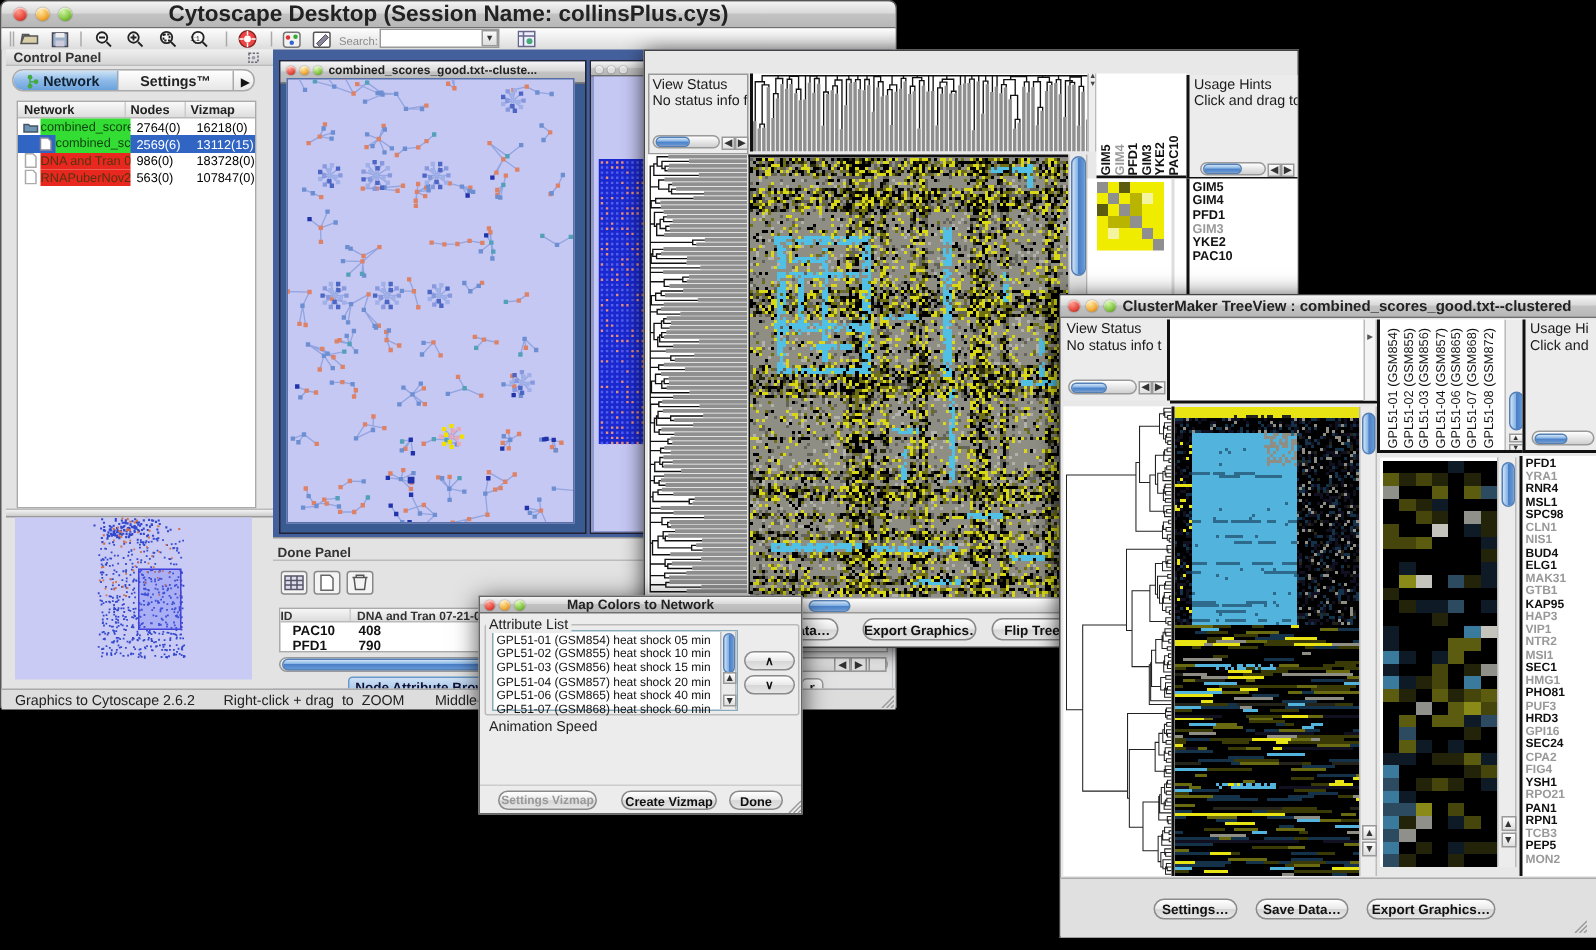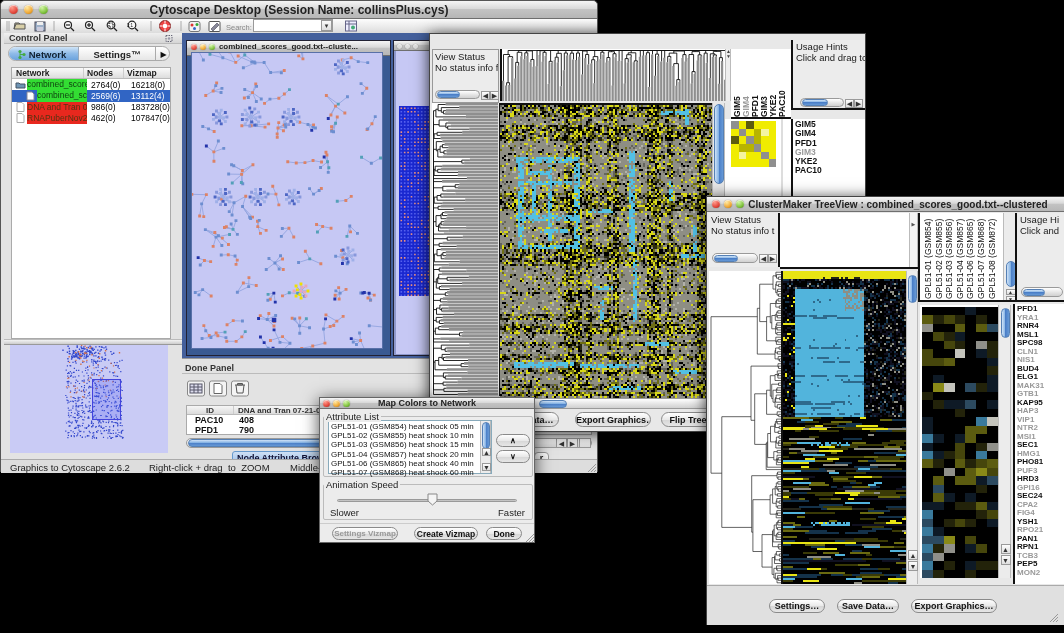--- a/index.html
+++ b/index.html
@@ -28,7 +28,7 @@
         <div class="lt ly"></div>
         <div class="lt lg"></div>
       </div>
-   <div class="tt" style="font-size:12px;line-height:18px">Cytoscape Desktop (Session Name: collinsPlus.cys)</div>
+   <div class="tt" style="font-size:15px;line-height:18px">Cytoscape Desktop (Session Name: collinsPlus.cys)</div>
  </div>
 
  <div class="abs" style="left:0;top:18px;width:100%;height:14px;background:linear-gradient(#fdfdfd,#dcdcdc)">

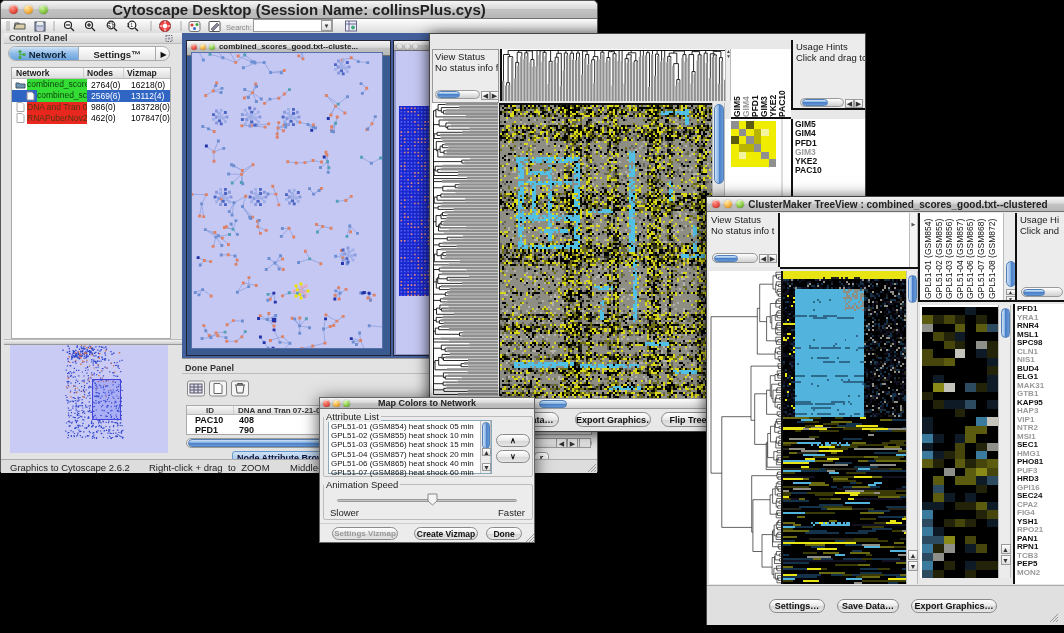--- a/index.html
+++ b/index.html
@@ -302,7 +302,7 @@
    <div class="rl" style="left:46px;top:68px">PAC10</div>
  </div>
 
- <div class="abs" style="left:361px;top:6px;width:74px;height:70px;background:#ececec;border-left:2px solid #111;border-bottom:2px solid #111">
+ <div class="abs" style="left:361px;top:16px;width:74px;height:70px;background:#ececec;border-left:2px solid #111;border-bottom:2px solid #111">
    <div class="panelhead" style="padding:2px 0 0 3px">Usage Hints<br>Click and drag tc</div>
    <div class="scrollh abs" style="left:7px;top:58px;width:44px;height:9px">
         <div class="sthumb" style="left:1px;top:0px;width:26px;height:7px"></div>

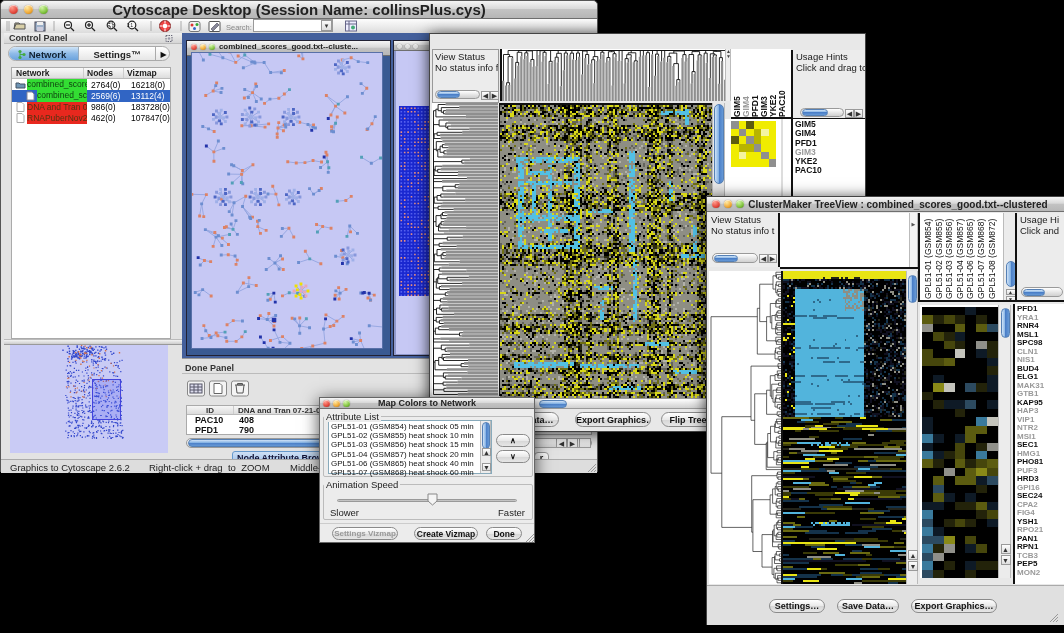--- a/index.html
+++ b/index.html
@@ -138,7 +138,7 @@
           </svg>
        <div style="width:50px;background:#33dd33;color:#141;height:11.5px;line-height:11.5px;overflow:hidden">combined_sco</div>
        <div style="width:40px;padding-left:4px">2569(6)</div>
-          <div style="flex:1;padding-left:4px">13112(4)</div>
+          <div style="flex:1;padding-left:4px">13112(15)</div>
      </div>
      <div style="height:11px;display:flex;font-size:8.5px;align-items:center">
        <svg width="13" height="10" style="margin-left:2px">

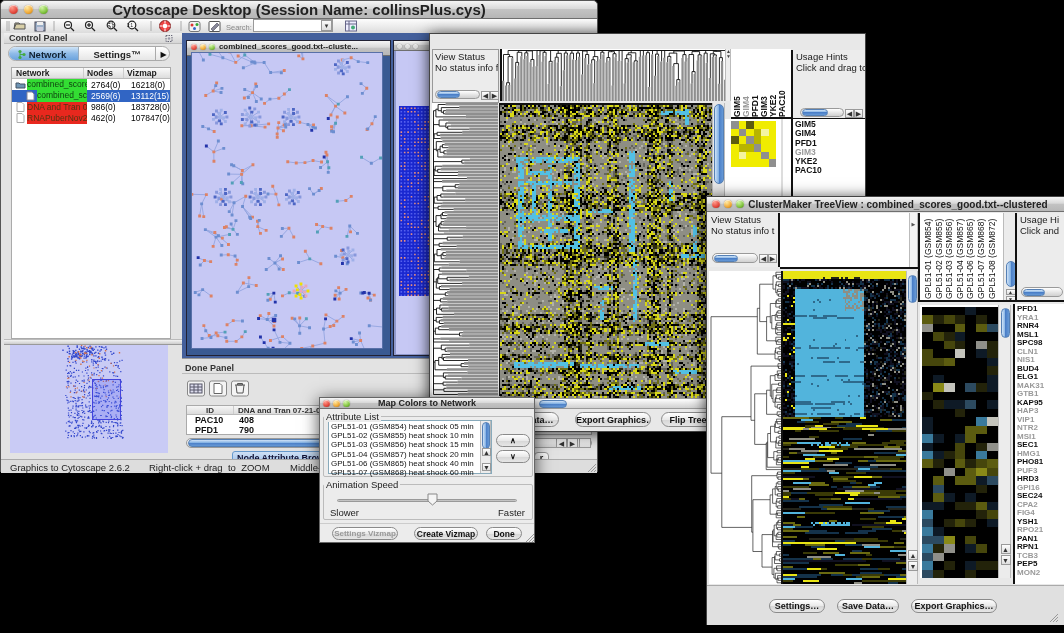--- a/index.html
+++ b/index.html
@@ -153,7 +153,7 @@
             <path d="M3 0.5 h5 l2 2 v7 h-7 z" fill="#fff" stroke="#aaa"></path>
           </svg>
        <div style="width:60px;background:#e8281e;color:#531;height:11px;line-height:11px;overflow:hidden;white-space:nowrap">RNAPuberNov2+</div>
-       <div style="width:40px;padding-left:4px">462(0)</div>
+       <div style="width:40px;padding-left:4px">563(0)</div>
           <div style="flex:1;padding-left:4px">107847(0)</div>
      </div>
    </div>

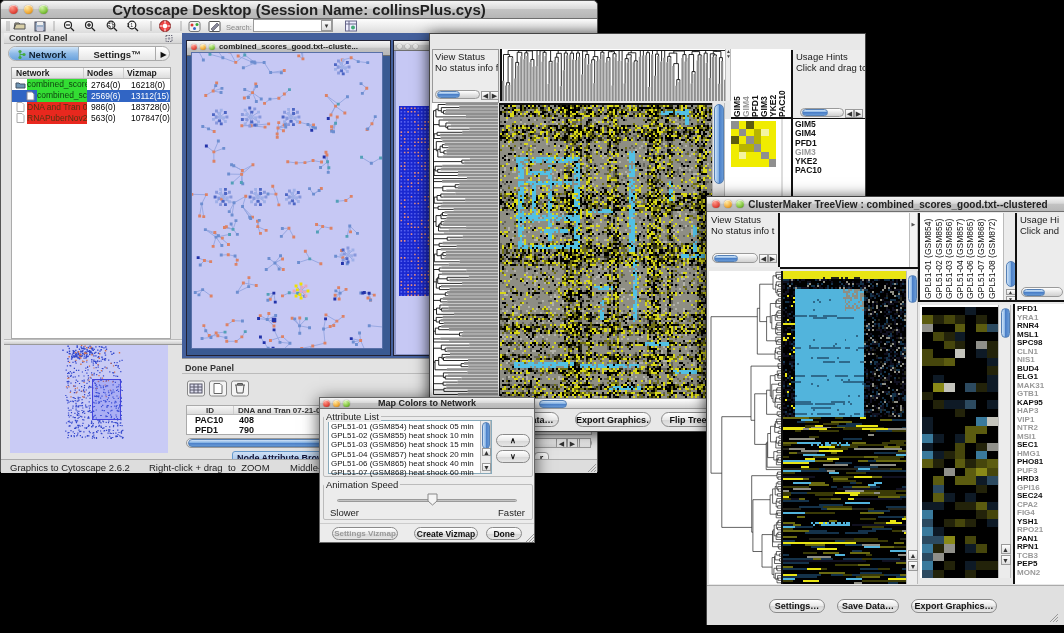--- a/index.html
+++ b/index.html
@@ -233,7 +233,7 @@
    </svg>
    <div class="abs" style="left:4px;top:46px;width:406px;height:30px;background:#fff;border:1px solid #aaa">
      <div style="height:9px;background:linear-gradient(#f6f6f6,#dcdcdc);border-bottom:1px solid #bbb;display:flex;font-size:8px;font-weight:bold;color:#333">
-        <div style="width:47px;text-align:center;border-right:1px solid #ccc">ID</div>
+        <div style="width:47px;border-right:1px solid #ccc">ID</div>
         <div style="padding-left:4px">DNA and Tran 07-21-06…</div>
      </div>
      <div style="display:flex;font-size:9px;font-weight:bold;color:#111;height:9.5px">

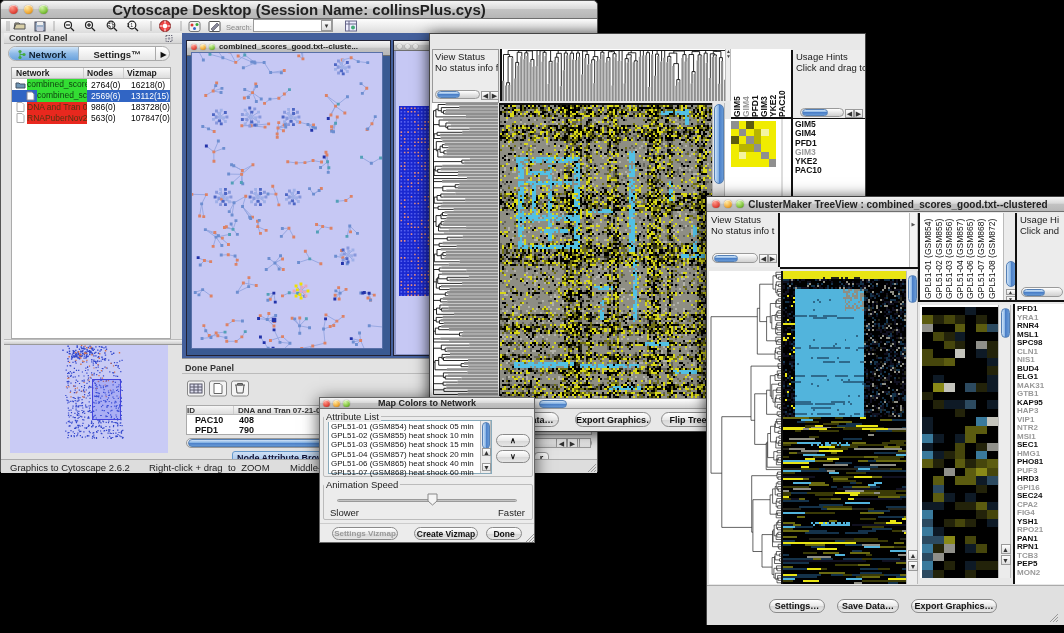--- a/index.html
+++ b/index.html
@@ -530,14 +530,6 @@
  <div class="btn" style="left:176px;top:36px;width:34px;height:13px;line-height:12px;border-radius:7px;font-size:8px">∧</div>
  <div class="btn" style="left:176px;top:52px;width:34px;height:13px;line-height:12px;border-radius:7px;font-size:8px">∨</div>
  <div class="abs" style="left:4px;top:81px;font-size:9.5px;color:#222;background:#ececec;padding:0 2px;z-index:2">Animation Speed</div>
- <div class="abs" style="left:3px;top:86px;width:210px;height:36px;border:1px solid #bbb;border-radius:2px">
-   <div class="abs" style="left:13px;top:14px;width:180px;height:3px;background:linear-gradient(#aaa,#ddd);border:1px solid #999;border-radius:2px"></div>
-   <svg class="abs" style="left:103px;top:8px" width="11" height="13">
-        <path d="M1 1 h9 v7 l-4.5 4 L1 8 z" fill="#f4f4f4" stroke="#888"></path>
-      </svg>
-   <div class="abs" style="left:6px;top:22px;font-size:9.5px;color:#222">Slower</div>
-   <div class="abs" style="right:7px;top:22px;font-size:9.5px;color:#222">Faster</div>
- </div>
  <div class="abs" style="left:0;top:125px;width:100%;height:1px;background:#ccc"></div>
  <div class="btn" style="left:12px;top:129px;width:66px;height:13px;line-height:12px;font-size:8px;color:#999">Settings Vizmap</div>
  <div class="btn" style="left:94px;top:129px;width:64px;height:13px;line-height:12px;font-size:8.5px">Create Vizmap</div>

